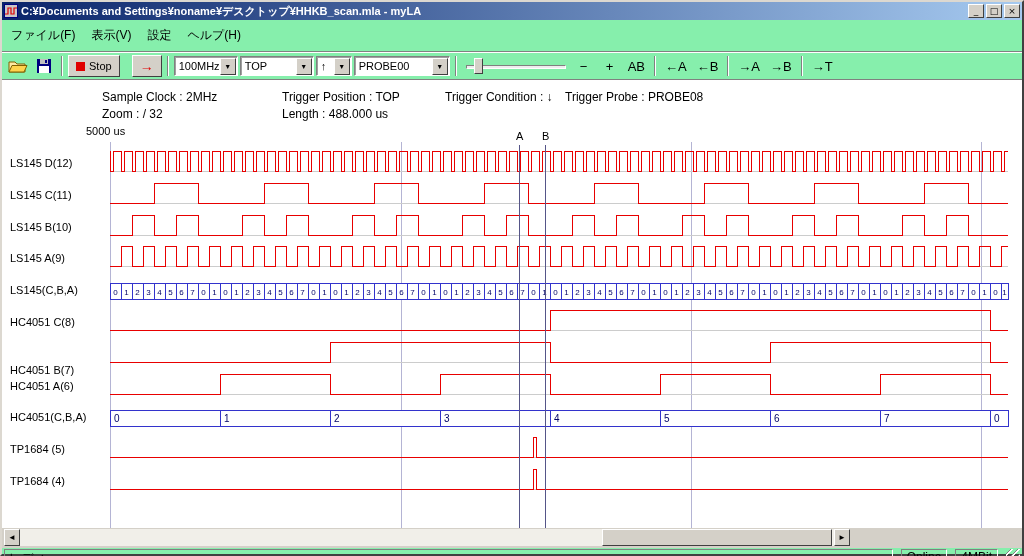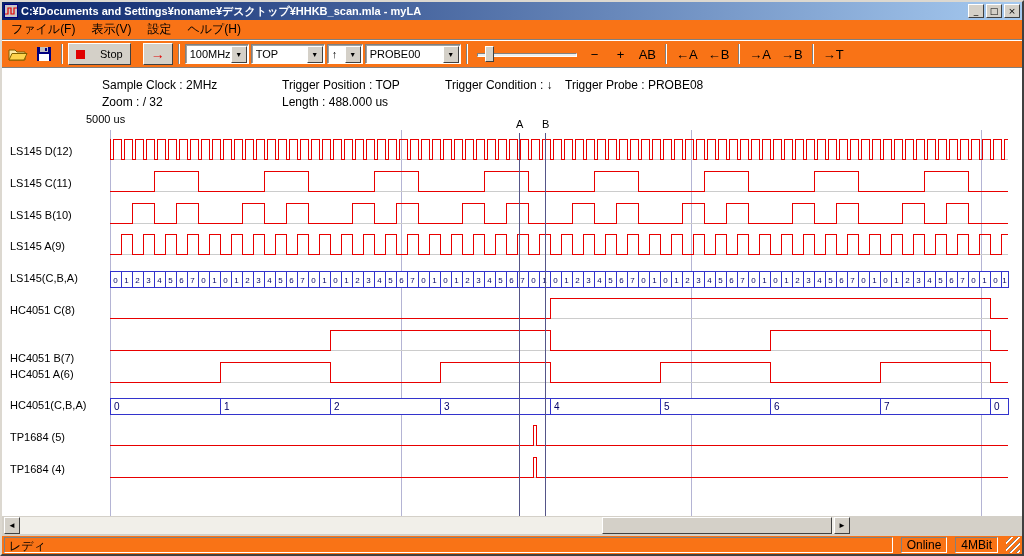--- a/index.html
+++ b/index.html
@@ -5,7 +5,7 @@
   * { margin:0; padding:0; box-sizing:border-box; }
   html,body { width:1024px; height:556px; overflow:hidden; }
   body { font-family:"Liberation Sans", sans-serif; }
-  .window { position:relative; width:1024px; height:556px; background:#f97316;
+  .window { position:relative; width:1024px; height:556px; background:#86efac;
     border:2px solid; border-color:#dcd8d0 #404040 #404040 #dcd8d0; }
   .titlebar { height:18px; display:flex; align-items:center; padding:0 2px;
     background:linear-gradient(to right,#0a246a,#a6caf0); color:#fff; }

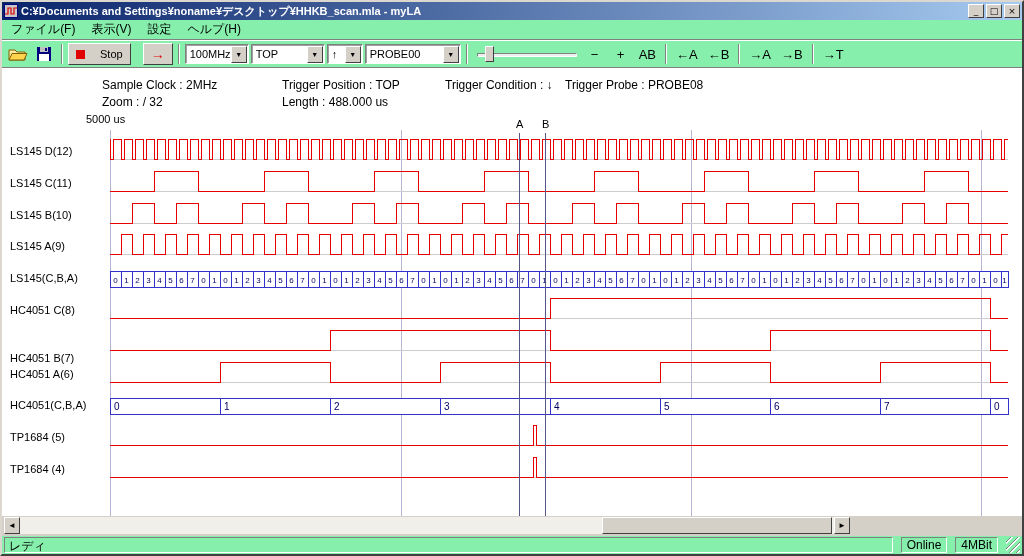--- a/index.html
+++ b/index.html
@@ -14,7 +14,7 @@
   .wbtn { width:16px; height:14px; margin-left:2px; background:#d4d0c8; color:#000;
     border:1px solid; border-color:#fff #404040 #404040 #fff; font-size:9px; line-height:11px;
     text-align:center; padding:0; font-family:"DejaVu Sans",sans-serif; }
-  .menubar { height:20px; display:flex; align-items:center; font-size:12px; padding-left:1px;
+  .menubar { height:32px; display:flex; align-items:center; font-size:12px; padding-left:1px;
     border-bottom:1px solid #808080;text-align:center; }
   .menu-item { padding:2px 8px; white-space:nowrap; }
   .toolbar { height:28px; display:flex; align-items:center; padding:0 4px; gap:2px;

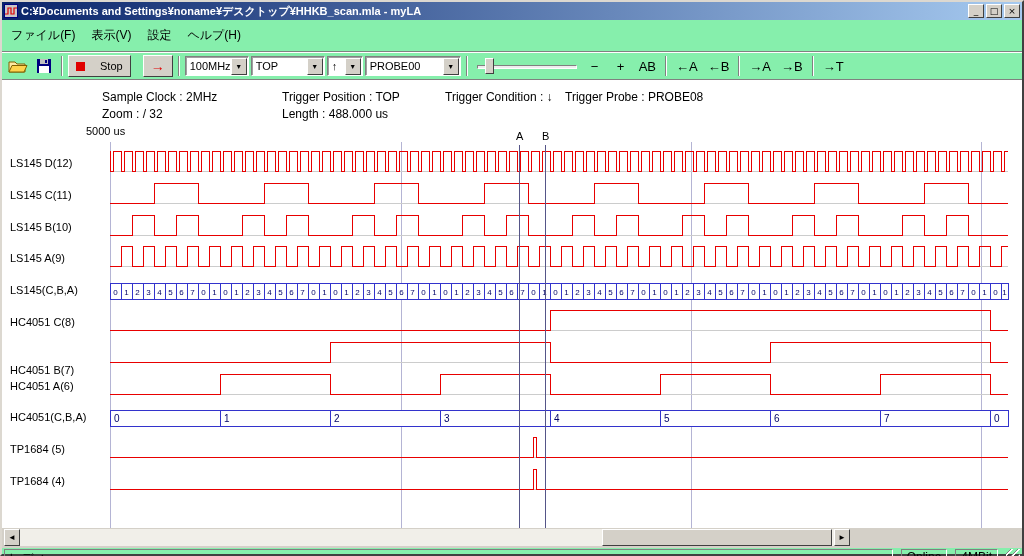--- a/index.html
+++ b/index.html
@@ -21,7 +21,7 @@
     border-top:1px solid #fff; border-bottom:1px solid #808080; }
   .tbicon { width:24px; height:22px; display:flex; align-items:center; justify-content:center; background:transparent; border:none; }
   .sep { width:2px; height:20px; margin:0 3px; border-left:1px solid #808080; border-right:1px solid #fff; flex:none; }
-  .raisedbtn { height:22px; display:flex; align-items:center; gap:15px; padding:0 7px;
+  .raisedbtn { height:22px; display:flex; align-items:center; gap:4px; padding:0 7px;
     background:#d4d0c8; border:1px solid; border-color:#fff #404040 #404040 #fff; font-size:11px; }
   .stopsq { width:9px; height:9px; background:#e00000; display:inline-block; }
   .runarrow { color:#e00000; font-weight:bold; font-size:14px; line-height:14px; }

